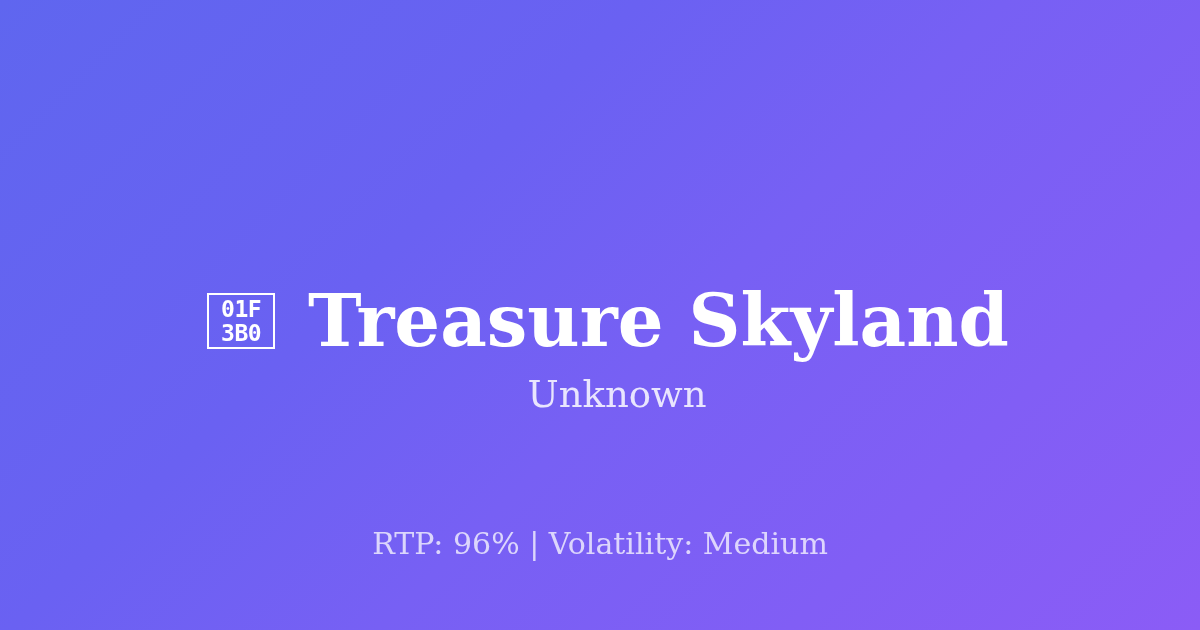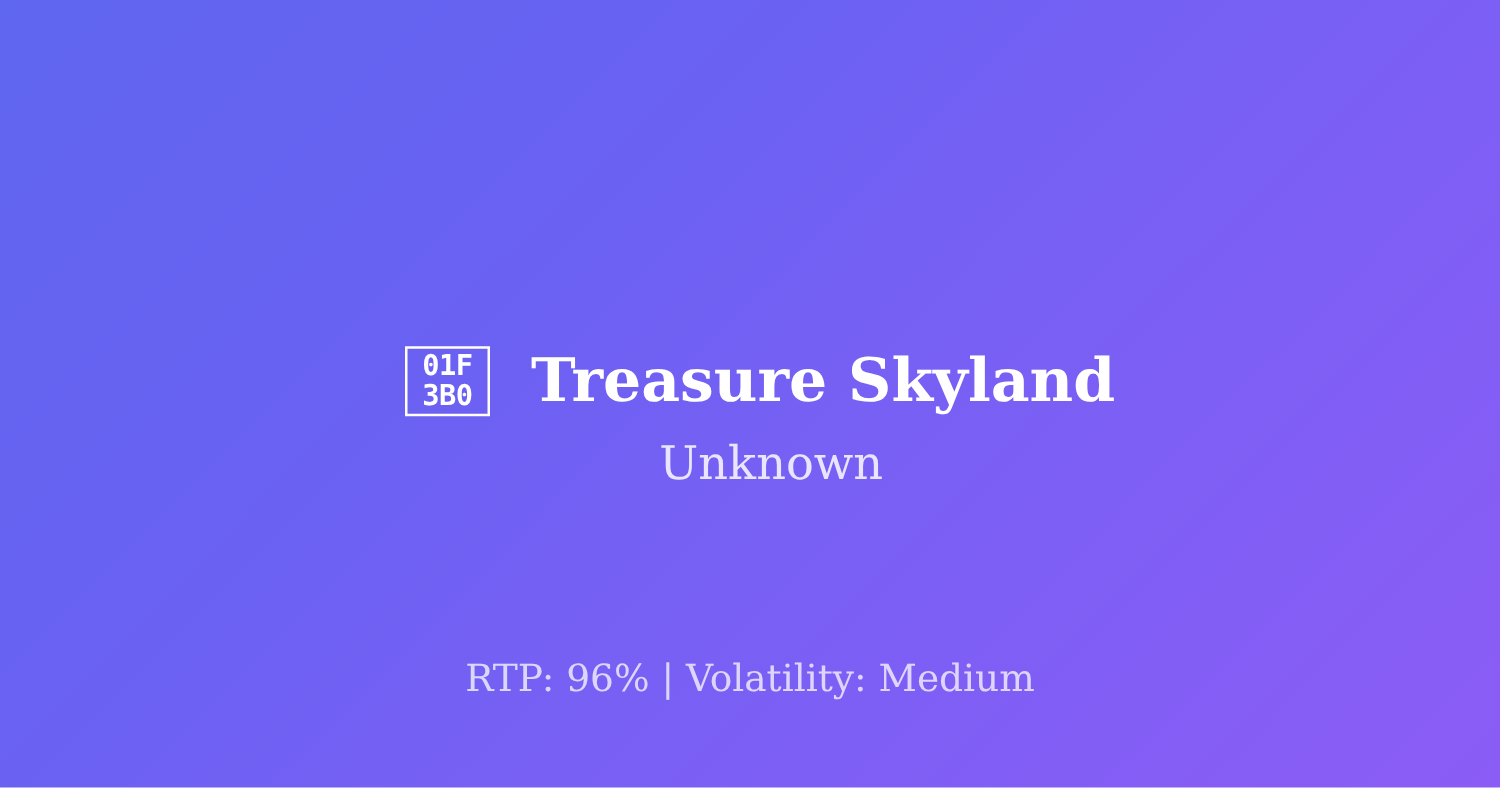--- a/index.html
+++ b/index.html
@@ -72,7 +72,7 @@
   .game-title {
     font-family: "DejaVu Serif", "Liberation Serif", serif;
     font-weight: 700;
-    font-size: 48px;
+    font-size: 72px;
     line-height: 80px;
     color: #ffffff;
     white-space: nowrap;

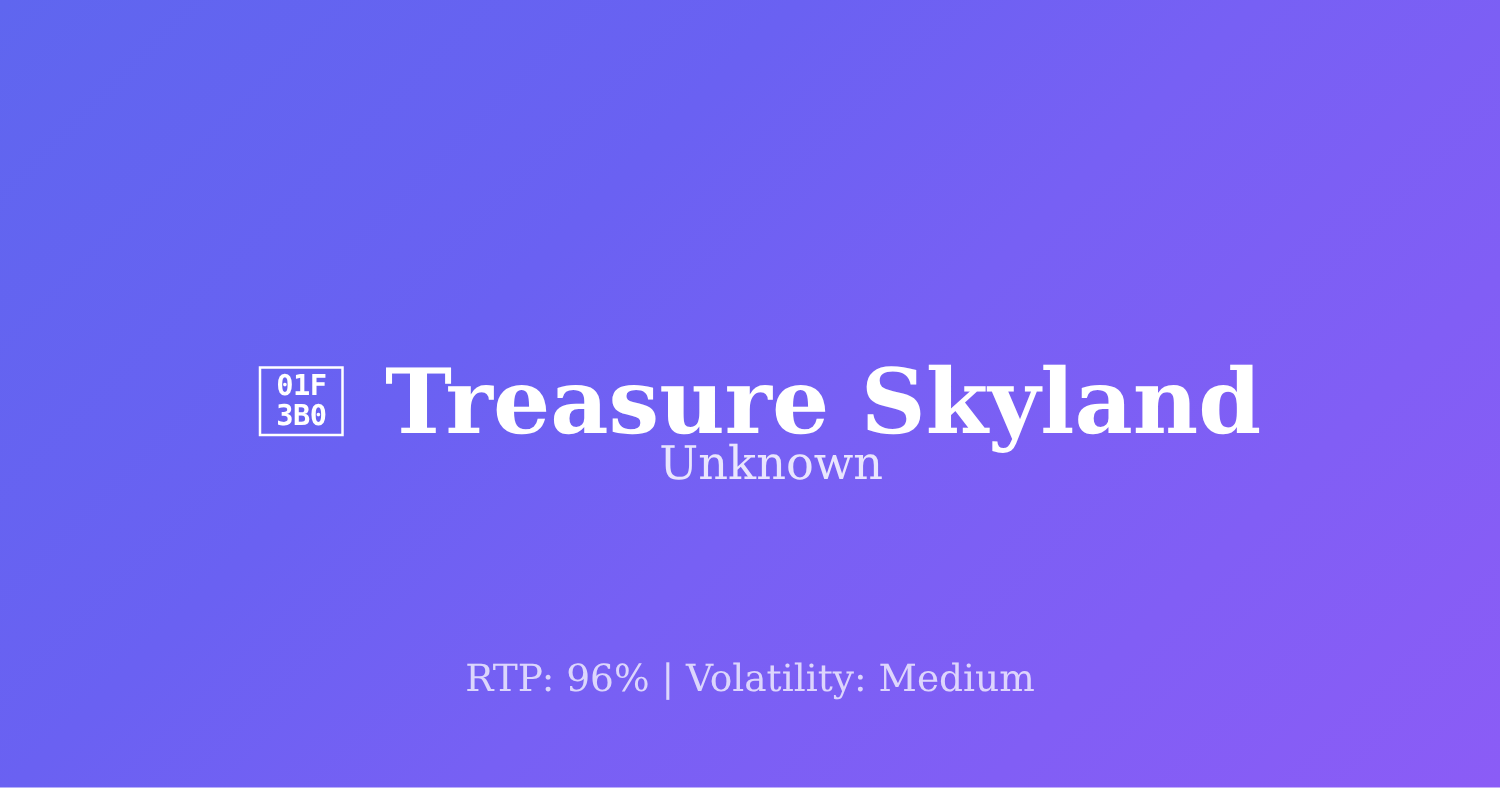--- a/index.html
+++ b/index.html
@@ -84,7 +84,7 @@
     position: absolute;
     left: 0;
     right: 0;
-    top: 348px;
+    top: 372px;
     text-align: center;
     font-family: "DejaVu Serif", "Liberation Serif", serif;
     font-weight: 400;

